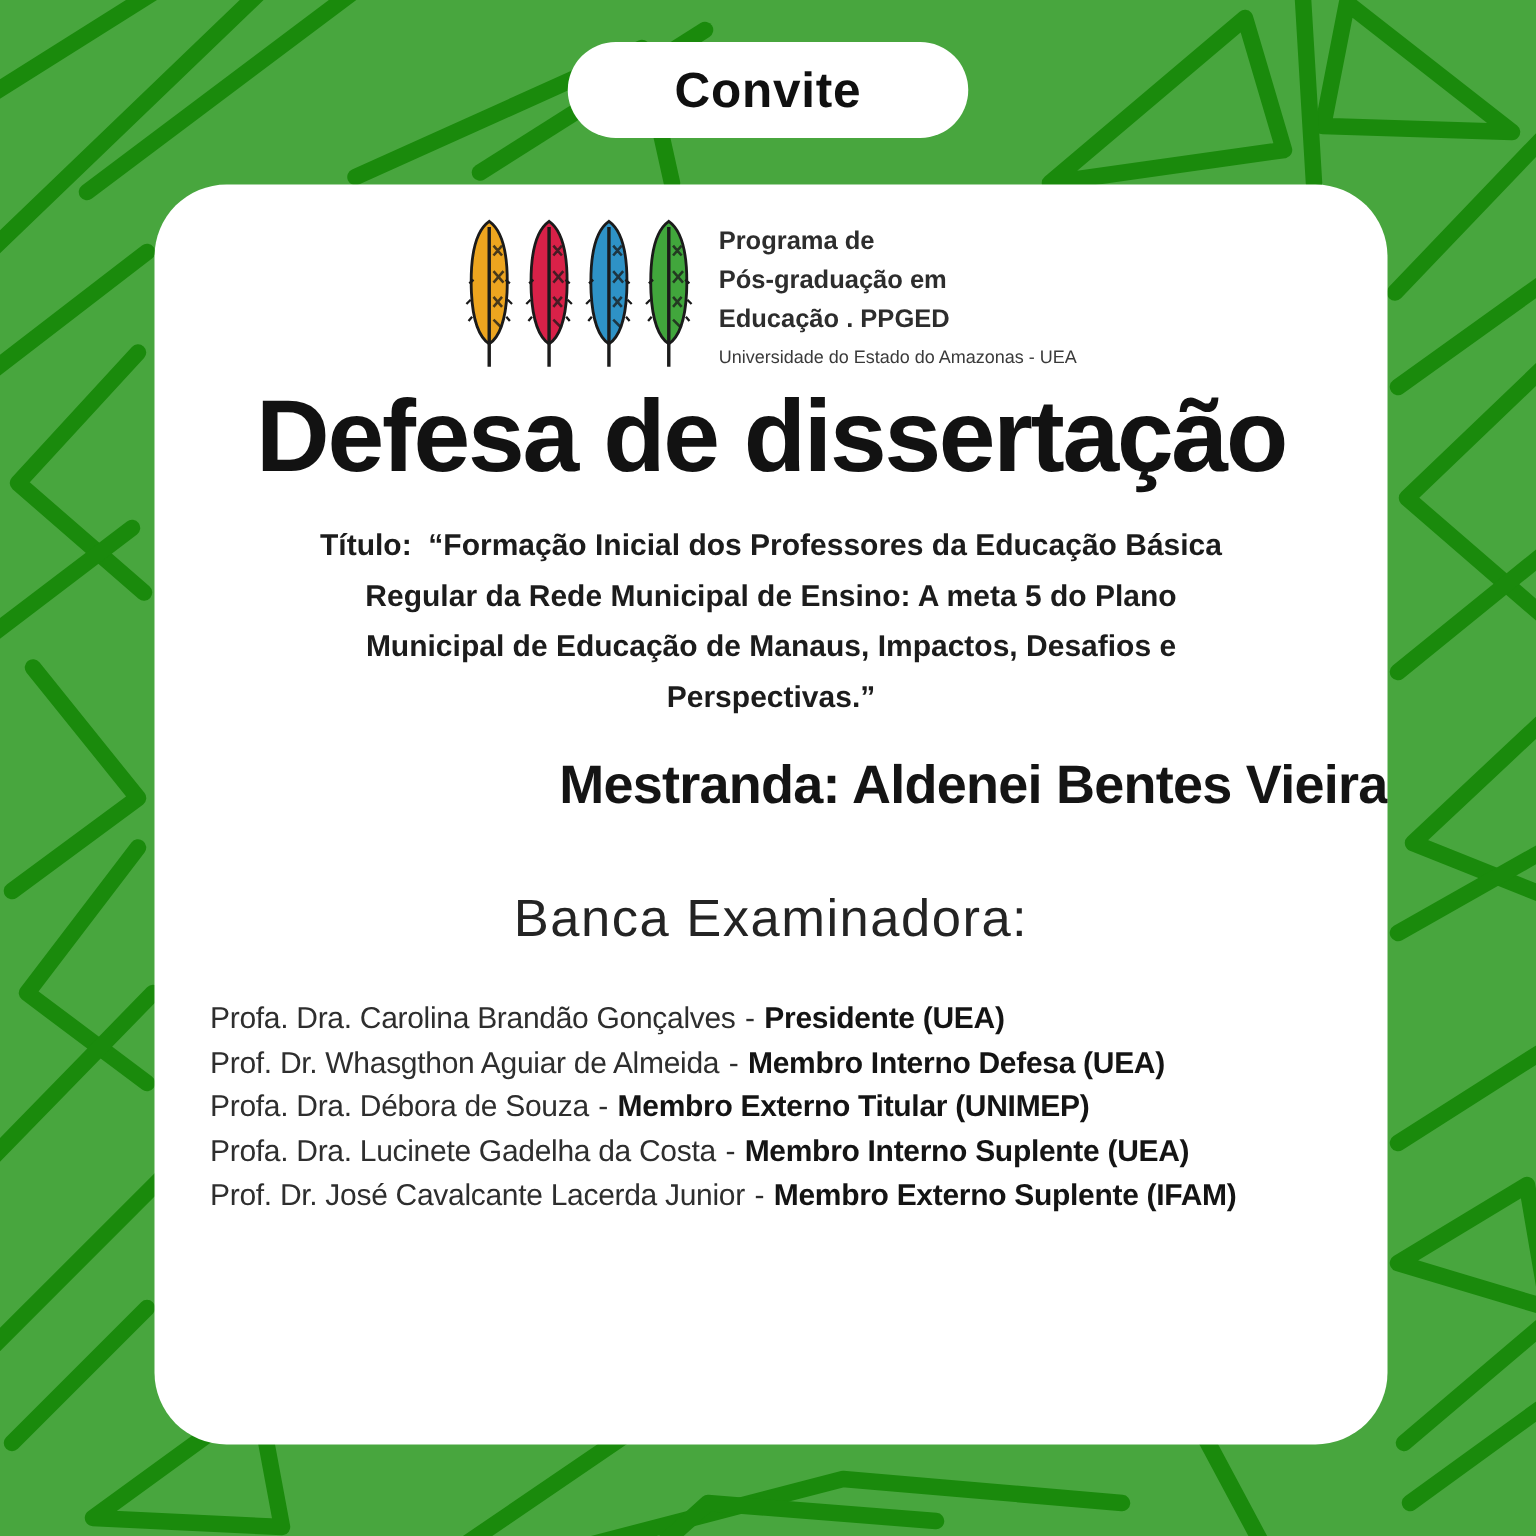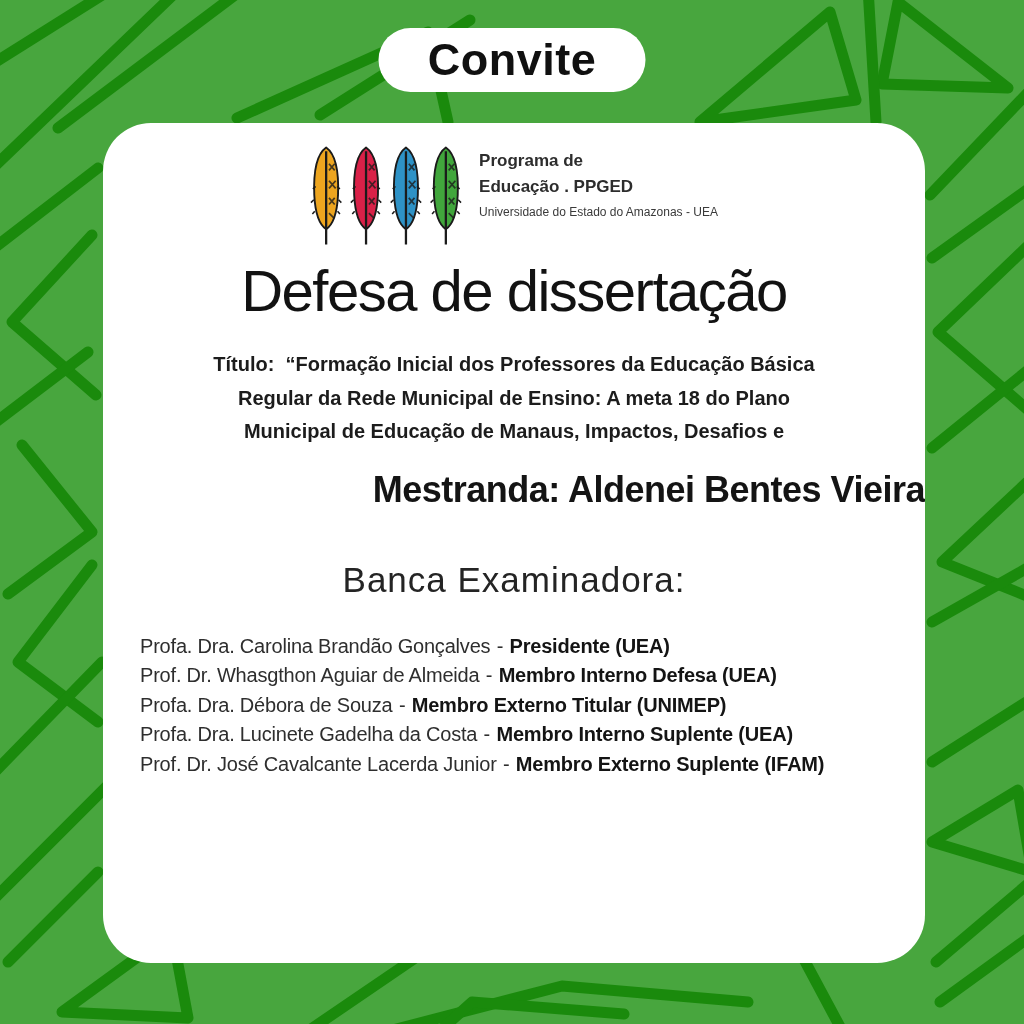--- a/index.html
+++ b/index.html
@@ -23,7 +23,7 @@
     position:absolute;top:28px;left:50%;transform:translateX(-50%);
     width:267px;height:64px;background:var(--card);border-radius:34px;
     display:flex;align-items:center;justify-content:center;
-    font-size:45px;font-weight:700;letter-spacing:0.5px;color:#101010;
+    font-size:33px;font-weight:700;letter-spacing:0.5px;color:#101010;
   }
 
   .card{

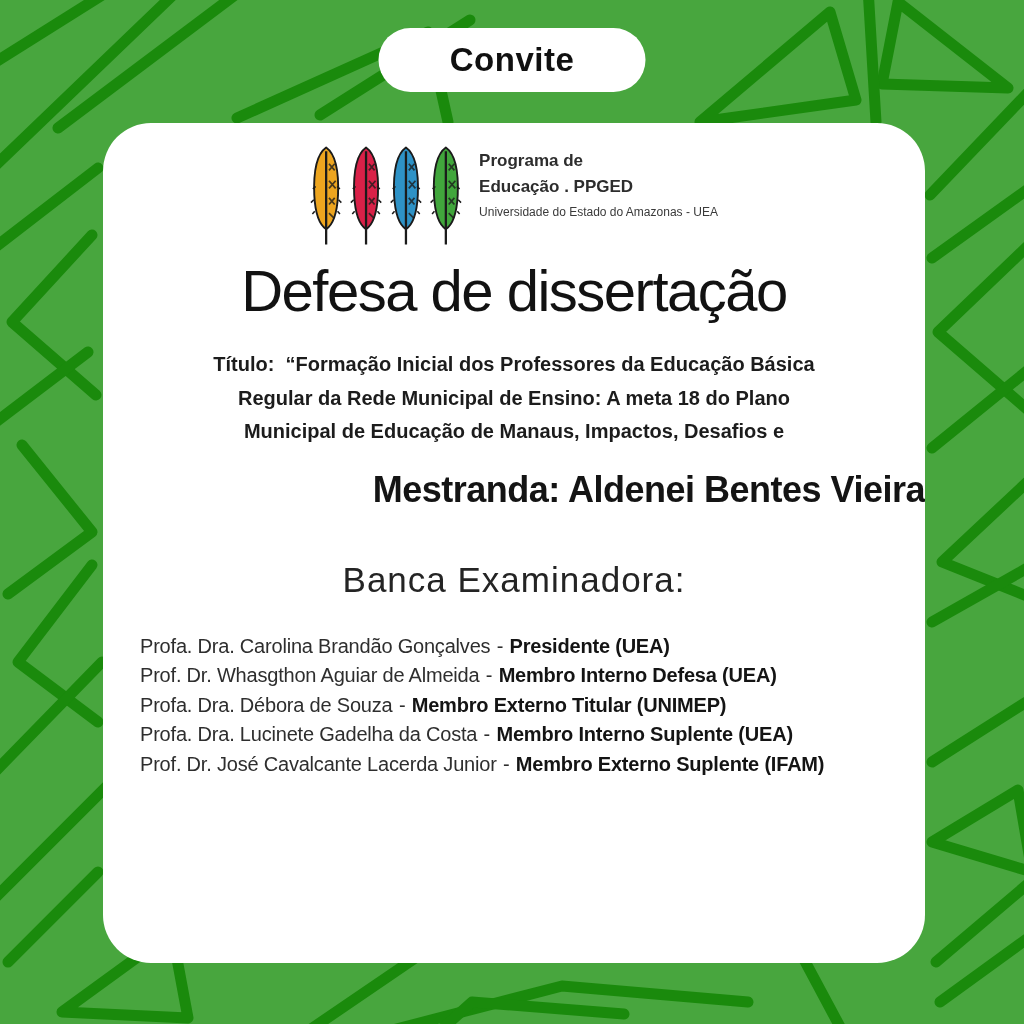--- a/index.html
+++ b/index.html
@@ -127,6 +127,7 @@
         <div class="program-name">
 
         <div class="program-line">Programa de</div>
+            <div class="program-line">Pós-graduação em</div>
             <div class="program-line">Educação . PPGED</div>
           </div>
         <div class="university">Universidade do Estado do Amazonas - UEA</div>

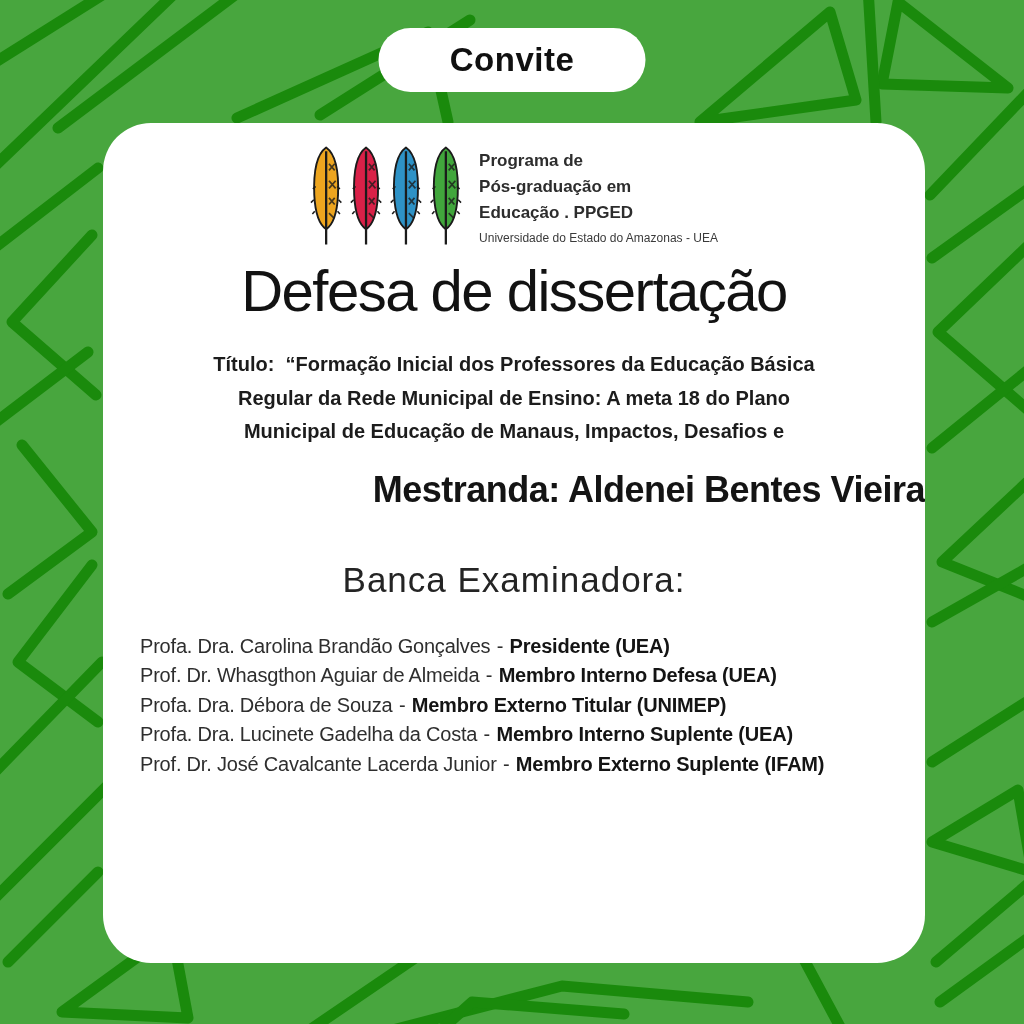--- a/index.html
+++ b/index.html
@@ -37,7 +37,7 @@
   .program-line{font-size:17px;line-height:26px;font-weight:700;color:#2d2d2d;white-space:pre;}
   .university{font-size:12px;line-height:14px;color:#3a3a3a;margin-top:5px;white-space:pre;}
 
-  .heading{margin-top:10px;font-size:58px;line-height:64px;font-weight:400;color:#121212;letter-spacing:-1.5px;}
+  .heading{margin-top:10px;font-size:68px;line-height:64px;font-weight:700;color:#121212;letter-spacing:-1.5px;}
 
   .thesis{margin-top:25px;font-size:20px;line-height:33.5px;font-weight:700;color:#1c1c1c;}
   .thesis-line{white-space:pre;}

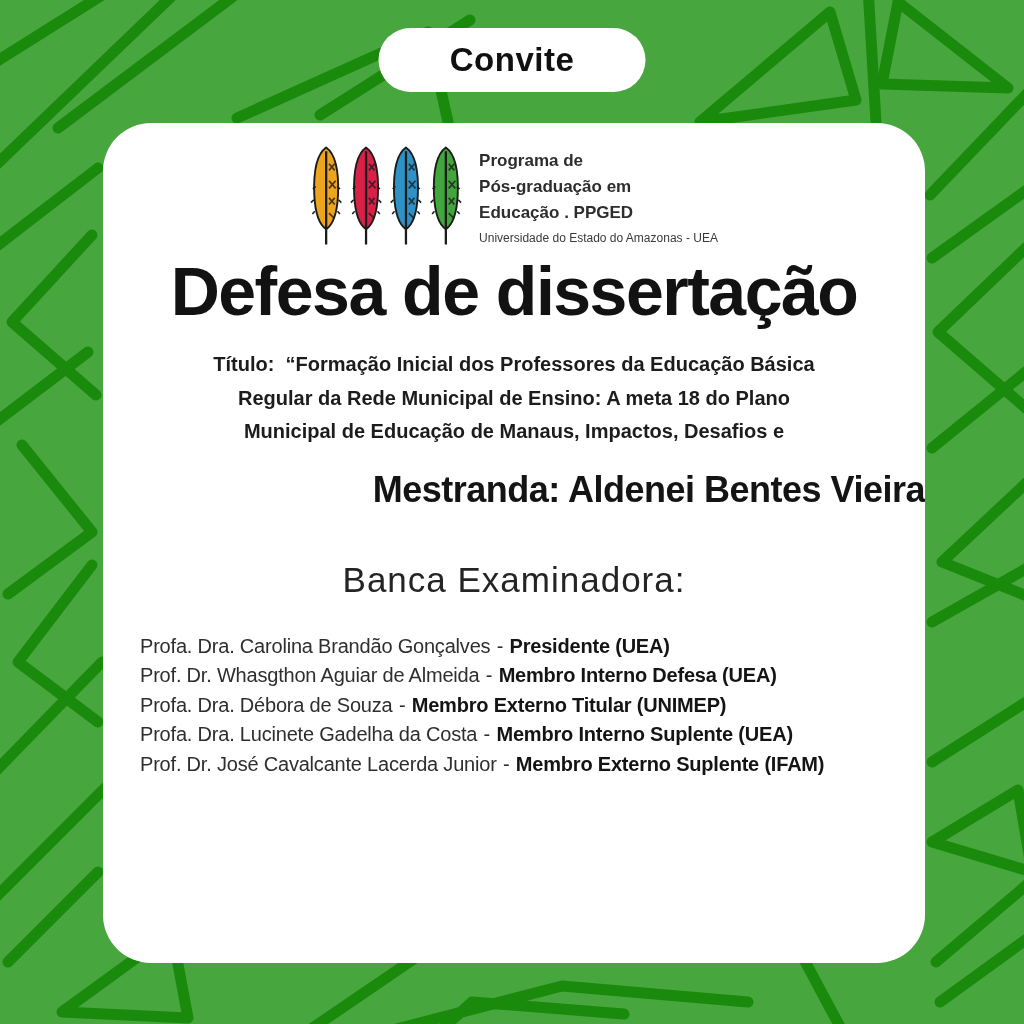--- a/index.html
+++ b/index.html
@@ -139,7 +139,7 @@
     <div class="thesis">
 
     <div class="thesis-line">Título:  “Formação Inicial dos Professores da Educação Básica</div>
-        <div class="thesis-line">Regular da Rede Municipal de Ensino: A meta 18 do Plano</div>
+        <div class="thesis-line">Regular da Rede Municipal de Ensino: A meta 5 do Plano</div>
         <div class="thesis-line">Municipal de Educação de Manaus, Impactos, Desafios e</div>
       </div>
 

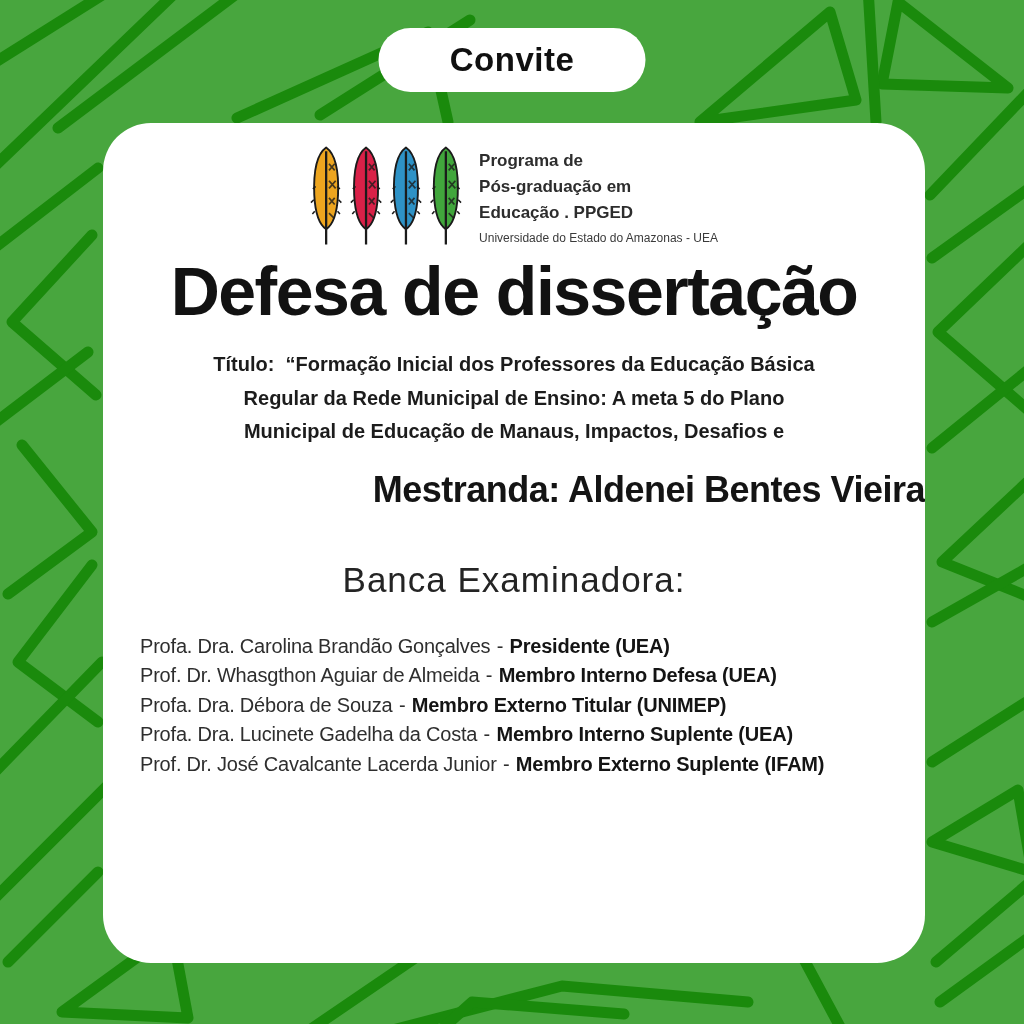--- a/index.html
+++ b/index.html
@@ -141,6 +141,7 @@
     <div class="thesis-line">Título:  “Formação Inicial dos Professores da Educação Básica</div>
         <div class="thesis-line">Regular da Rede Municipal de Ensino: A meta 5 do Plano</div>
         <div class="thesis-line">Municipal de Educação de Manaus, Impactos, Desafios e</div>
+        <div class="thesis-line">Perspectivas.”</div>
       </div>
 
     <div class="student">Mestranda: Aldenei Bentes Vieira</div>

